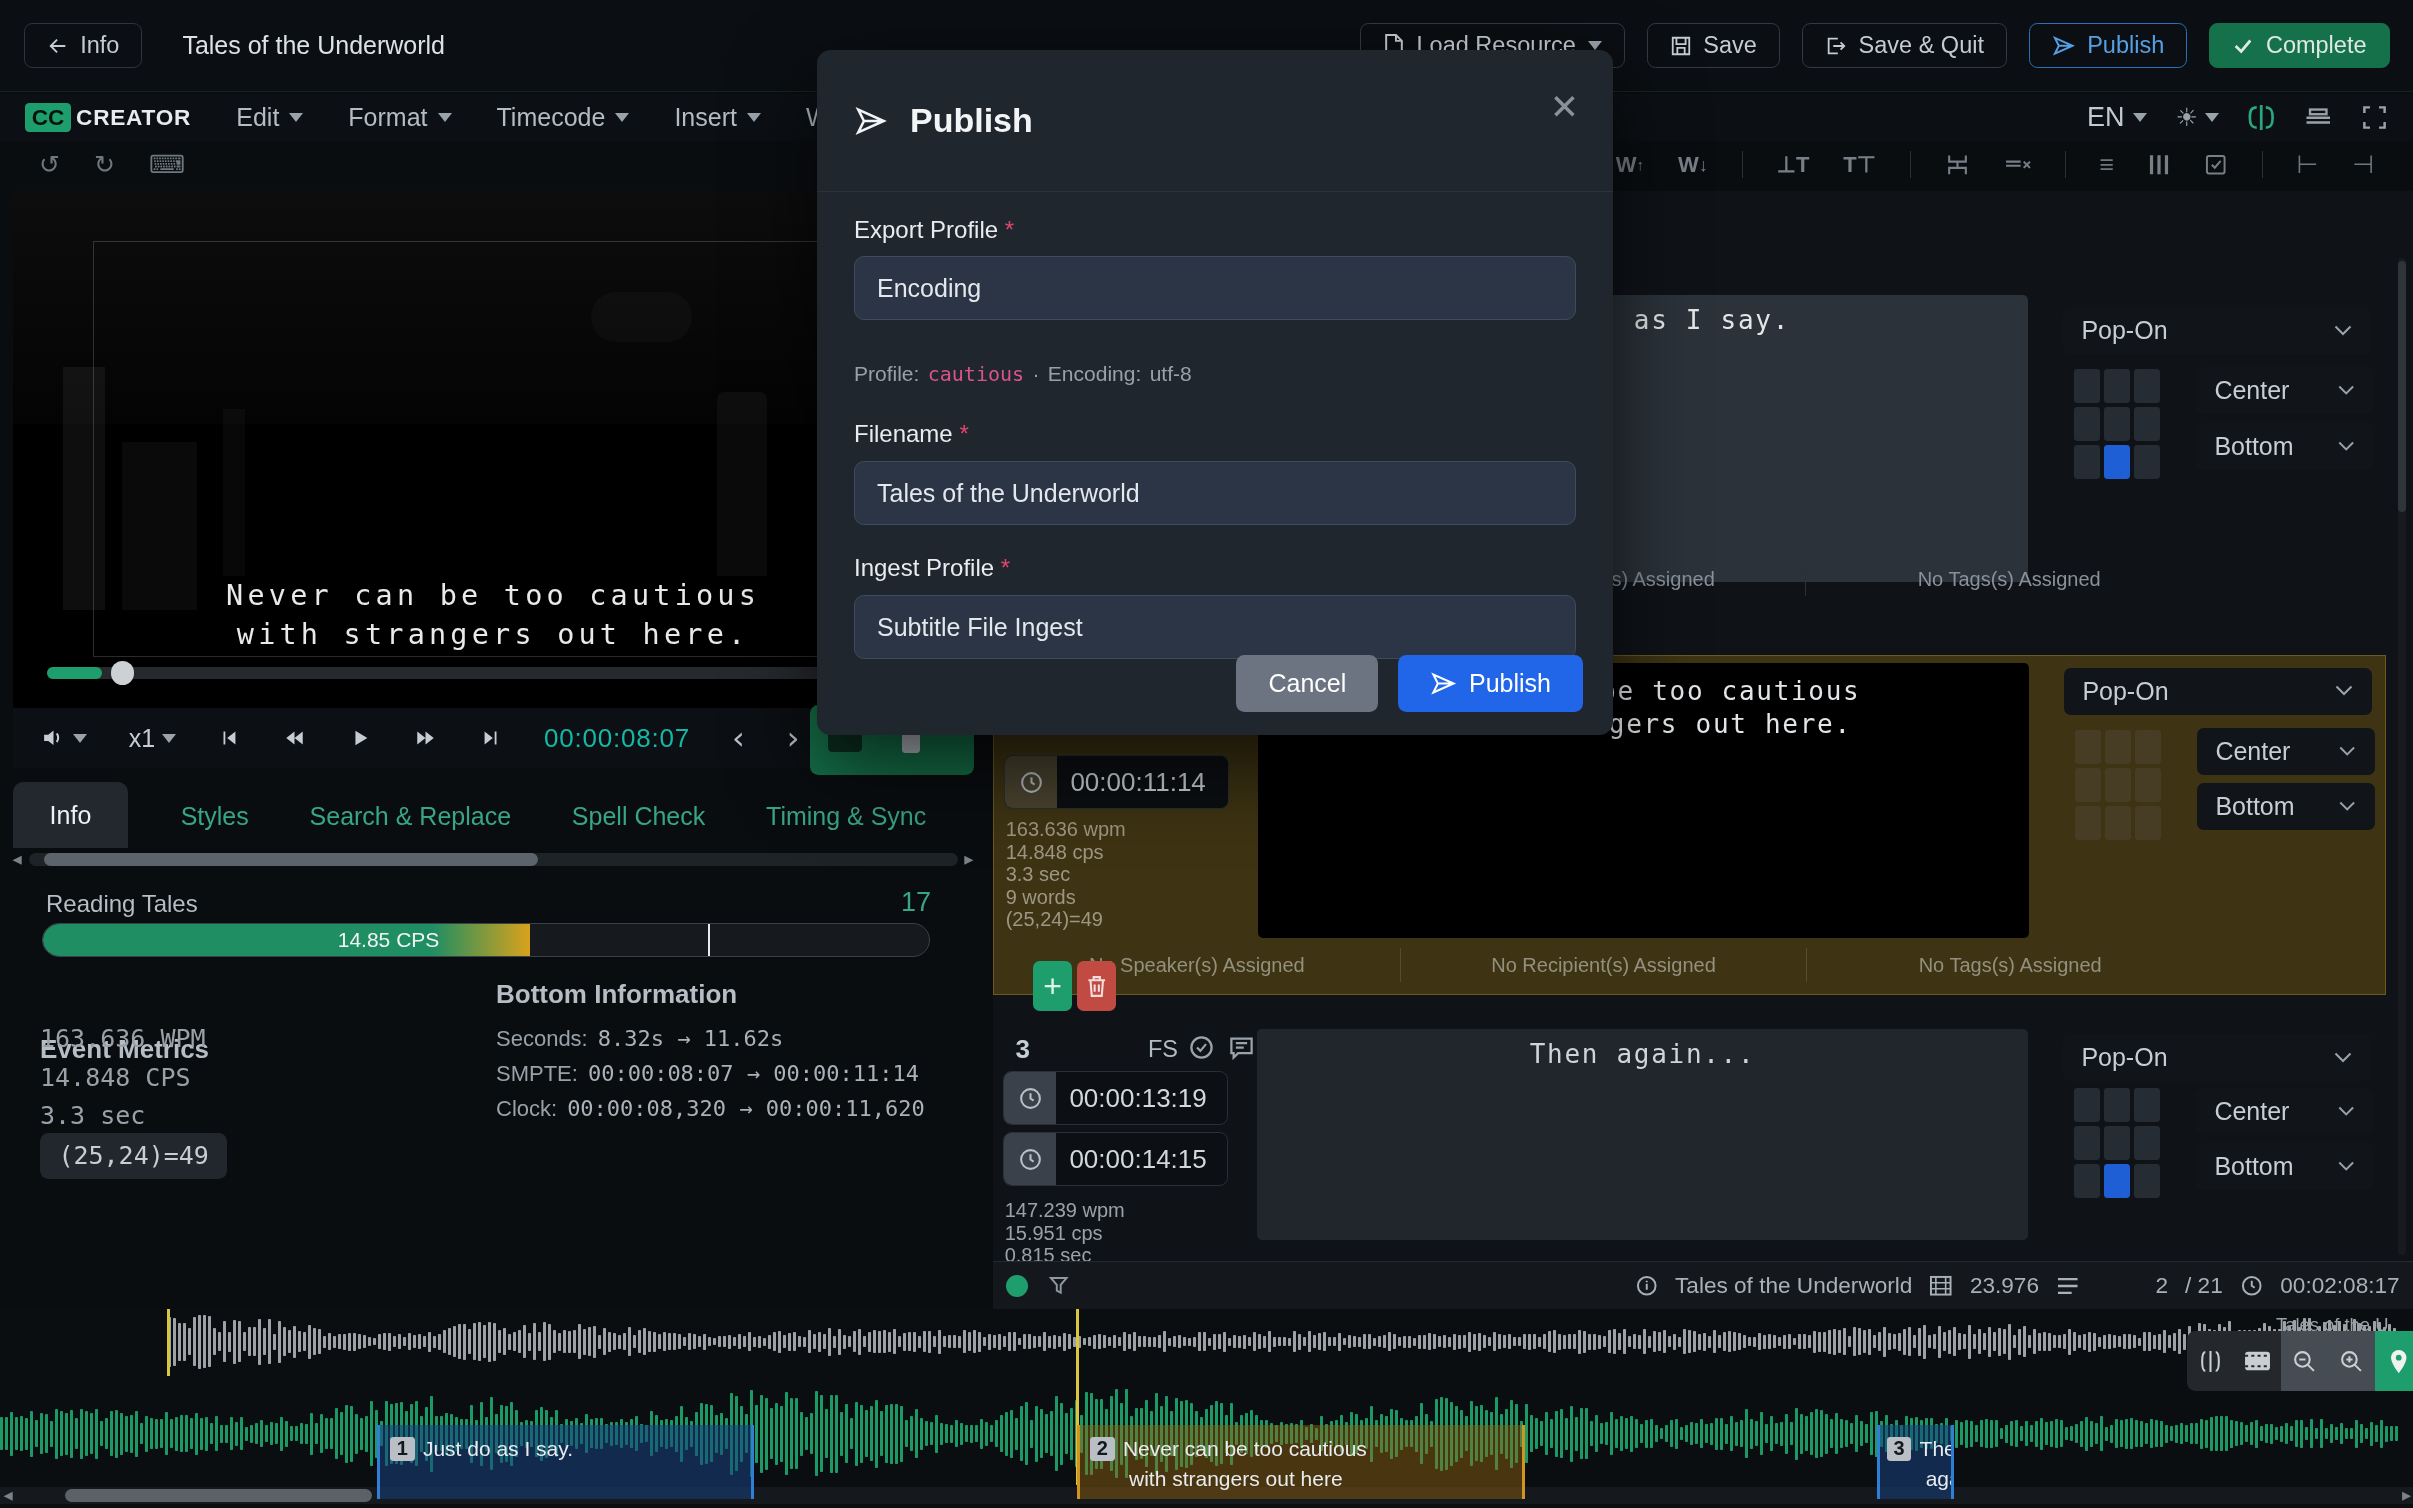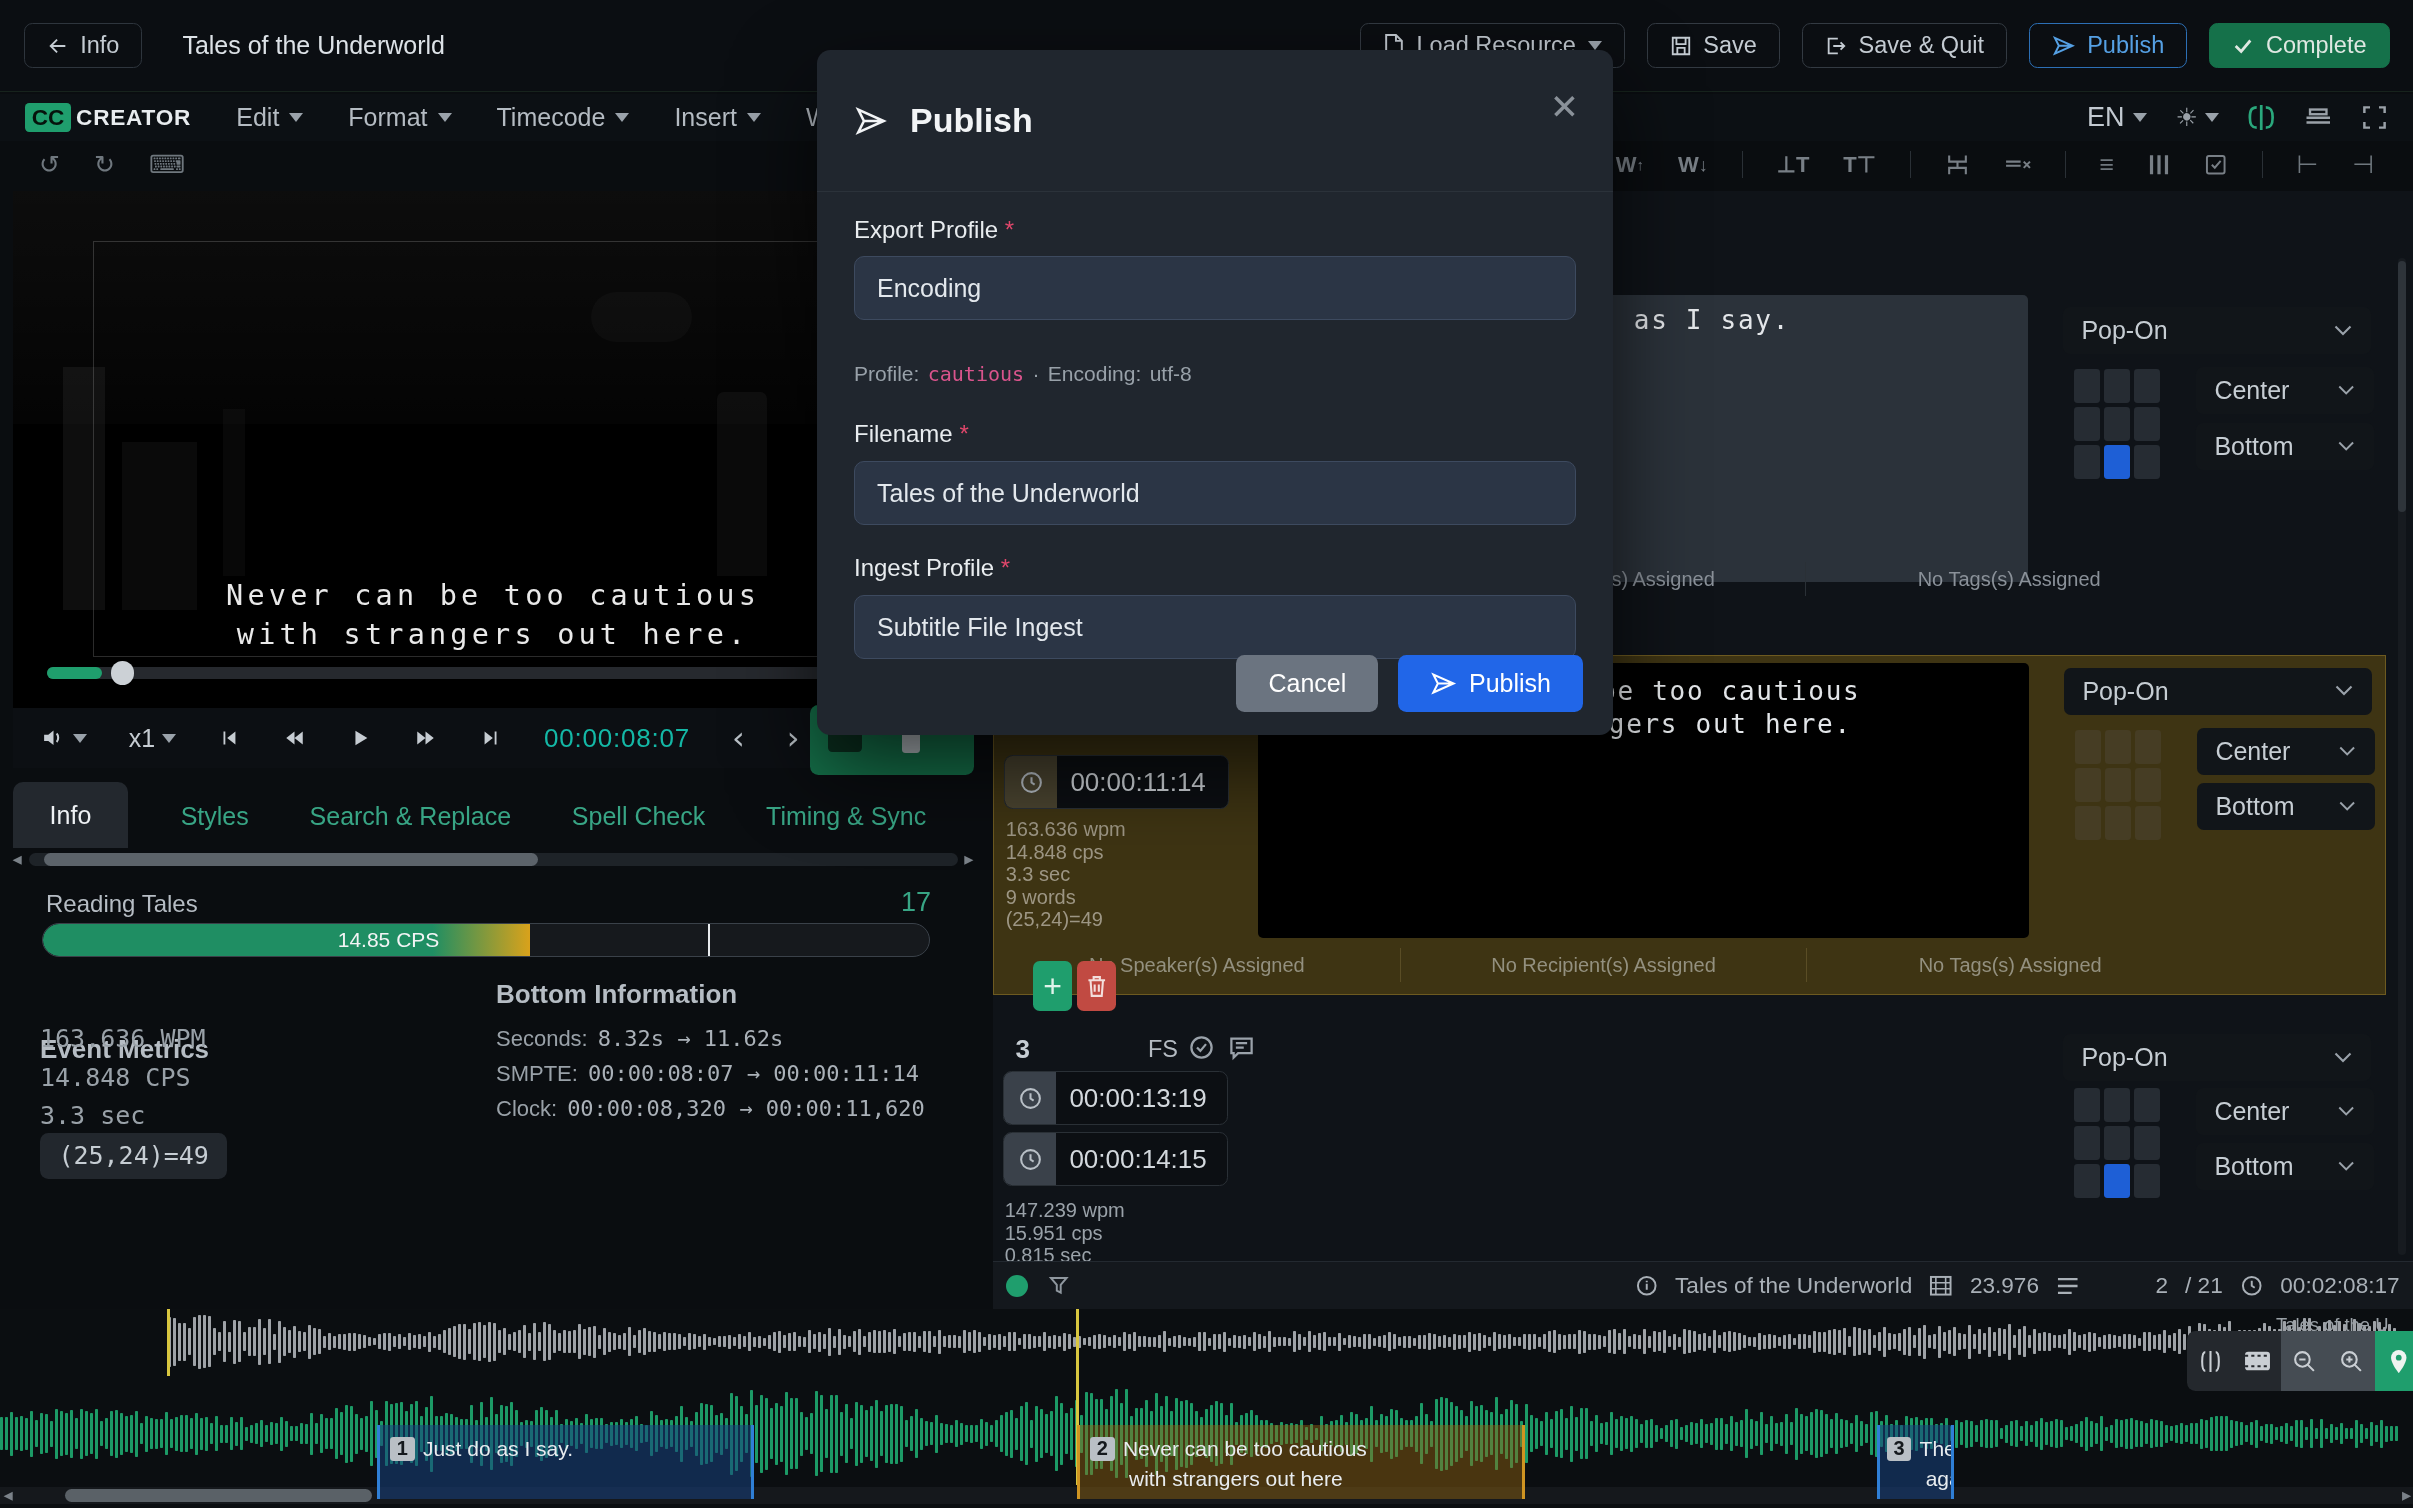--- a/index.html
+++ b/index.html
@@ -594,6 +594,9 @@
         <div>0.815 sec</div>
 
     </div>
+    <div class="etb" style="left:264px;top:8.4px;width:771px;height:211px;background:#21262c">
+      <span style="color:#cfd4d9">Then again...</span>
+    </div>
     <div class="dd" style="left:1070px;top:13.4px;width:308px">
       <span>Pop-On</span>
       <svg width="20" height="13.4" viewBox="0 0 24 16">

